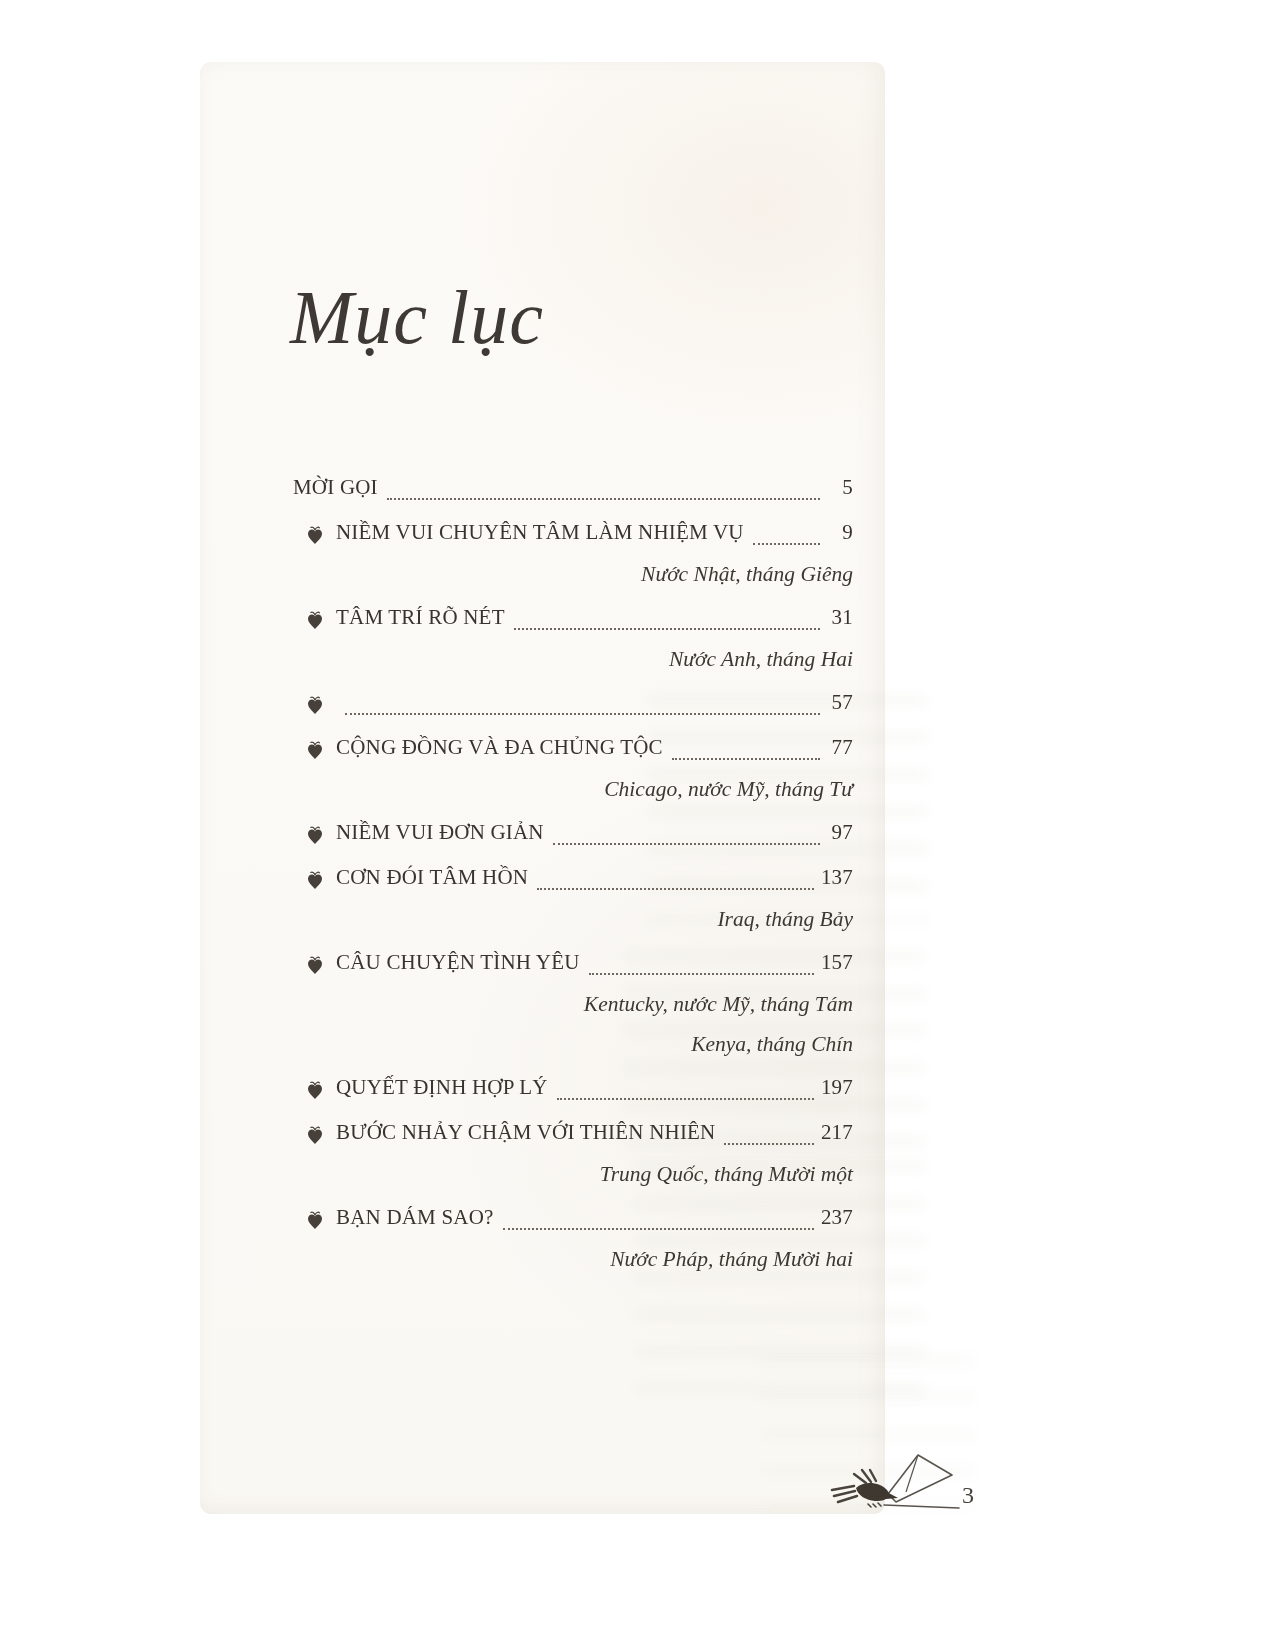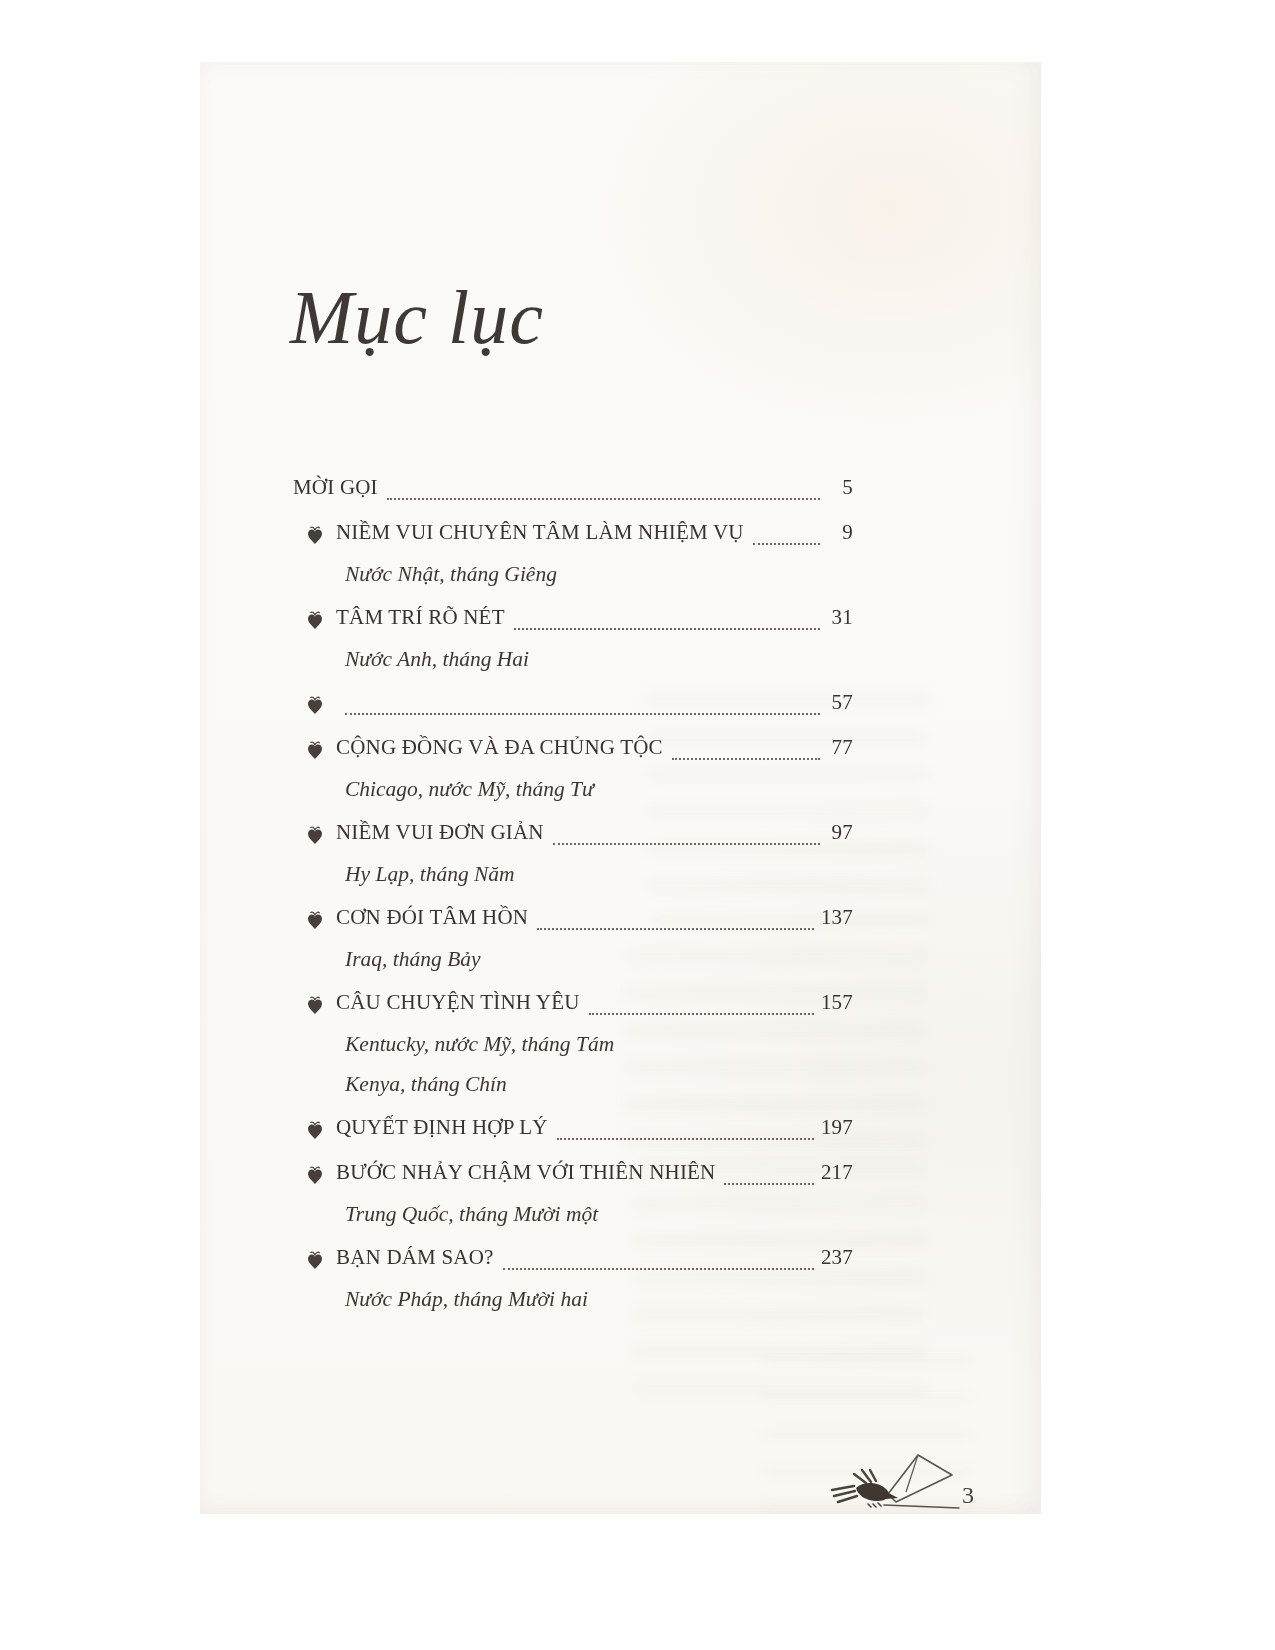--- a/index.html
+++ b/index.html
@@ -21,13 +21,14 @@
     position: absolute;
     left: 200px;
     top: 62px;
-    width: 841px;
+    width: 685px;
     height: 1452px;
     background:
       radial-gradient(430px 320px at 82% 10%, rgba(246,238,230,0.75), rgba(246,238,230,0) 70%),
       radial-gradient(520px 420px at 92% 70%, rgba(238,235,228,0.45), rgba(238,235,228,0) 75%),
       linear-gradient(180deg, #fcfaf6 0%, #fbf9f5 60%, #faf8f3 100%);
     box-shadow: inset -10px 0 24px rgba(120,110,95,0.05), inset 0 -8px 18px rgba(120,110,95,0.04);
+    border-radius: 11px;
   }
   .page-title {
     position: absolute;

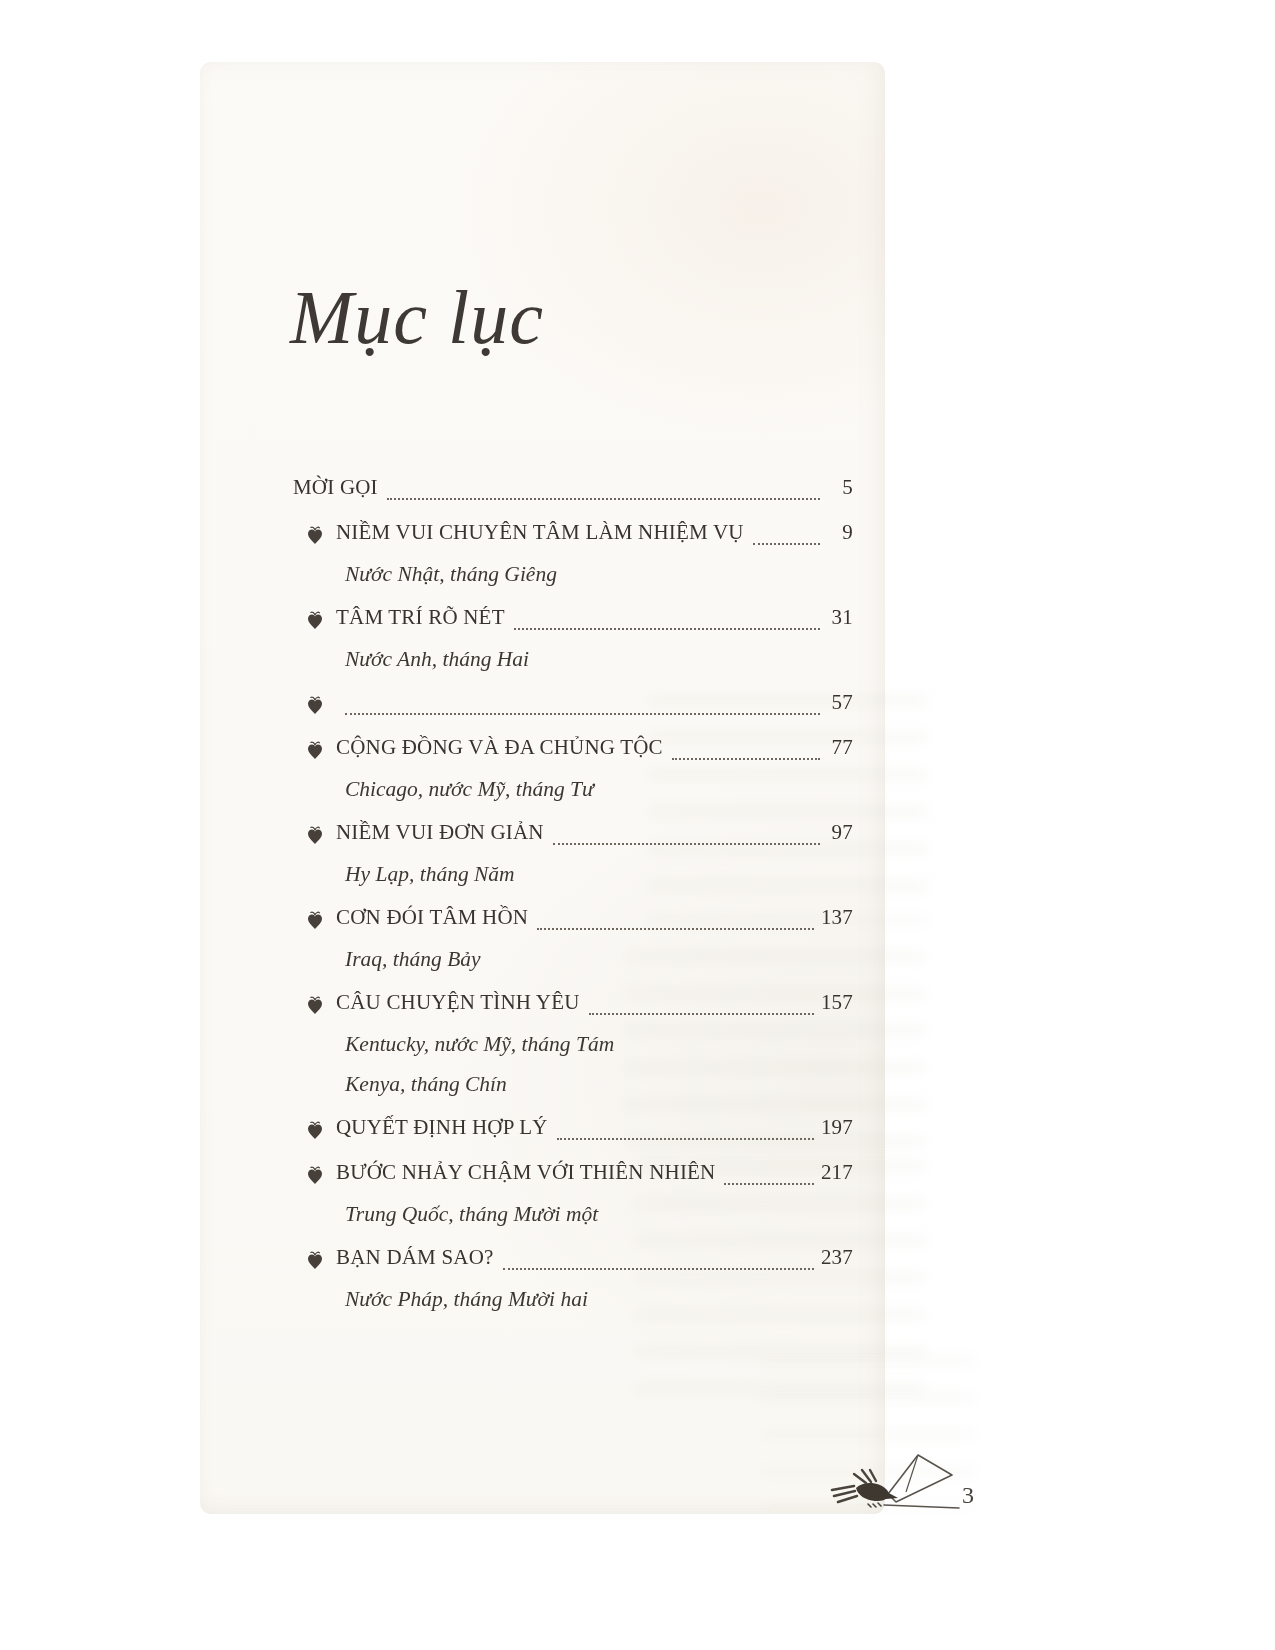--- a/index.html
+++ b/index.html
@@ -82,6 +82,7 @@
     font-style: italic;
     font-size: 21.5px;
     color: #3c3731;
+    text-align: right;
   }
   .footer {
     position: absolute;

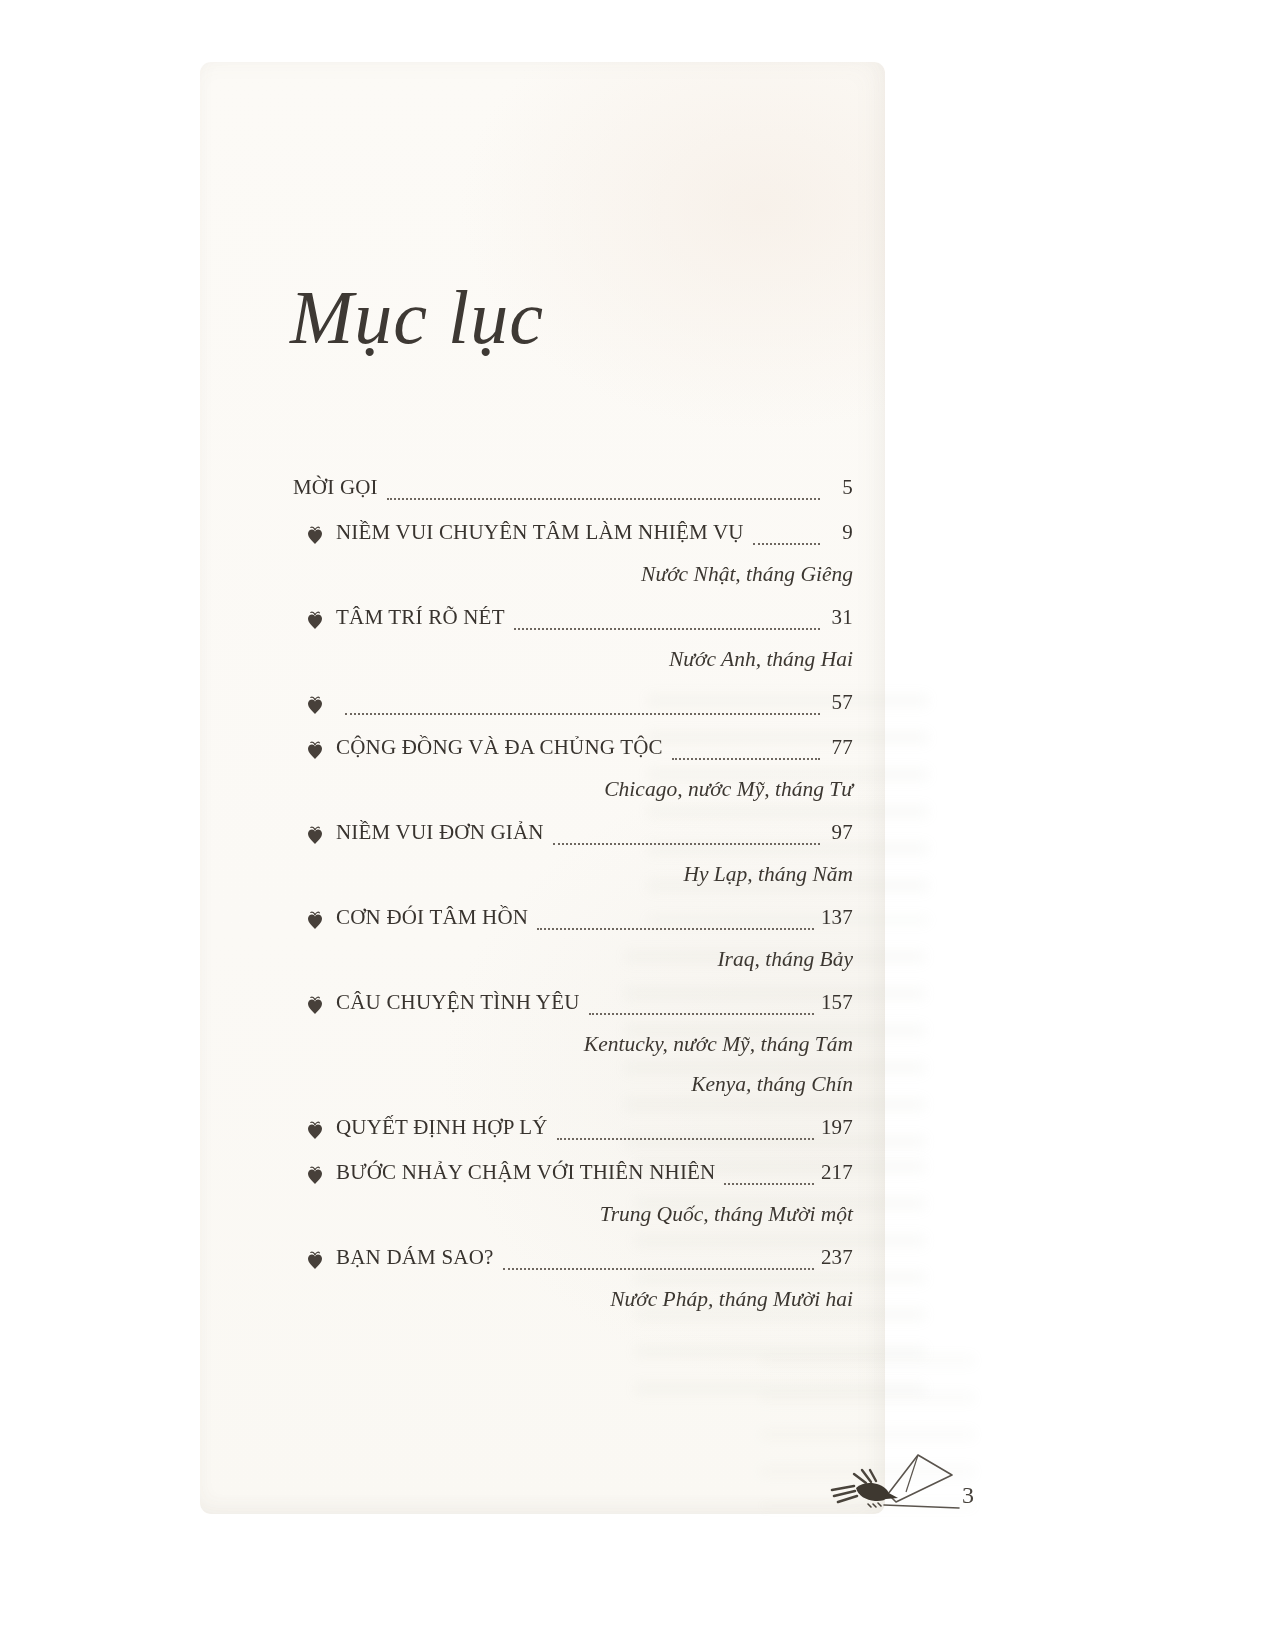--- a/index.html
+++ b/index.html
@@ -203,7 +203,6 @@
             <span class="leader"></span>
             <span class="toc-page">97</span>
           </div>
-          <div class="toc-sub">Hy Lạp, tháng Năm</div>
         </div>
         <div class="toc-entry">
           <div class="toc-main bulleted">

